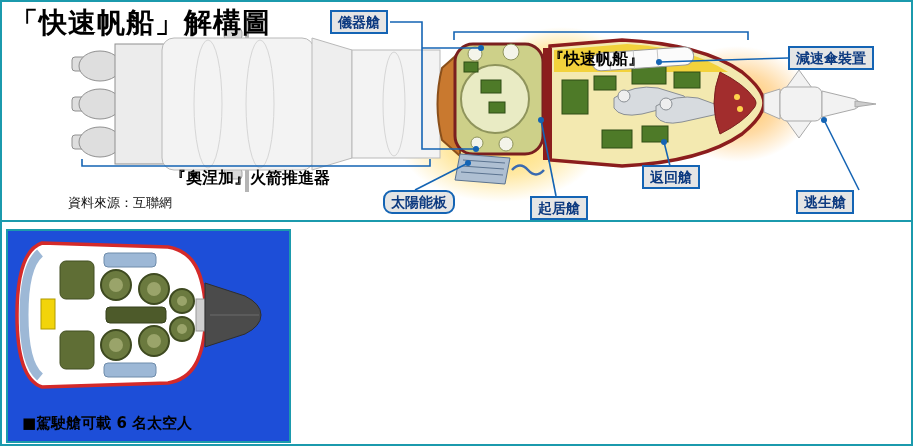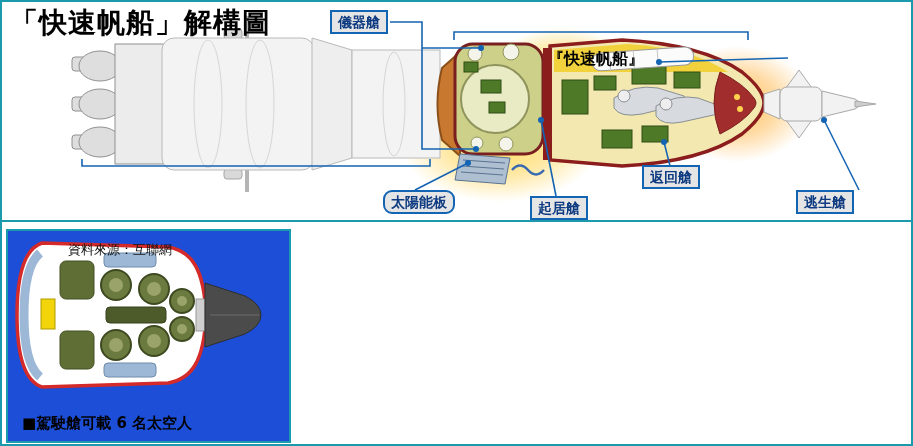--- a/index.html
+++ b/index.html
@@ -179,6 +179,7 @@
 
     <div class="plain-label" style="left:546px;top:11px;margin-top:36px;">『快速帆船』</div>
 
+    <div class="callout-box" style="left:786px;top:44px;">減速傘裝置</div>
 
 
     <div class="source-note" style="left:66px;top:192px;">資料來源：互聯網</div>

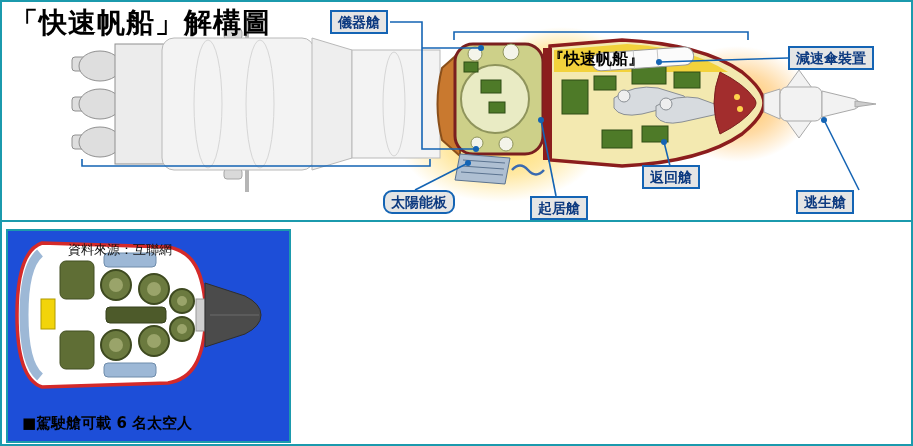--- a/index.html
+++ b/index.html
@@ -181,6 +181,7 @@
 
     <div class="callout-box" style="left:786px;top:44px;">減速傘裝置</div>
 
+    <div class="plain-label" style="left:168px;top:166px;">『奧涅加』火箭推進器</div>
 
     <div class="source-note" style="left:66px;top:192px;">資料來源：互聯網</div>
 

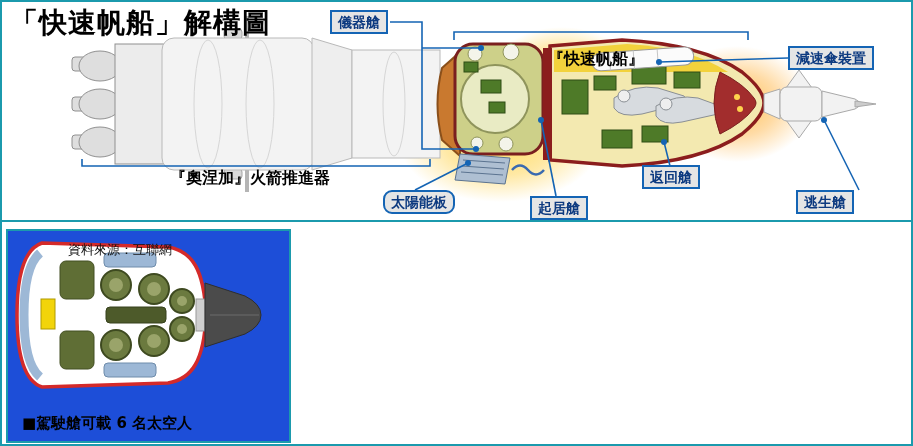--- a/index.html
+++ b/index.html
@@ -32,7 +32,7 @@
     font-size:16px;white-space:nowrap;
   }
   .source-note{
-    position:absolute;z-index:6;color:#111;font-size:13px;white-space:nowrap;margin-top:47px;
+    position:absolute;z-index:6;color:#111;font-size:13px;white-space:nowrap;
   }
 
   .bottom-panel{

